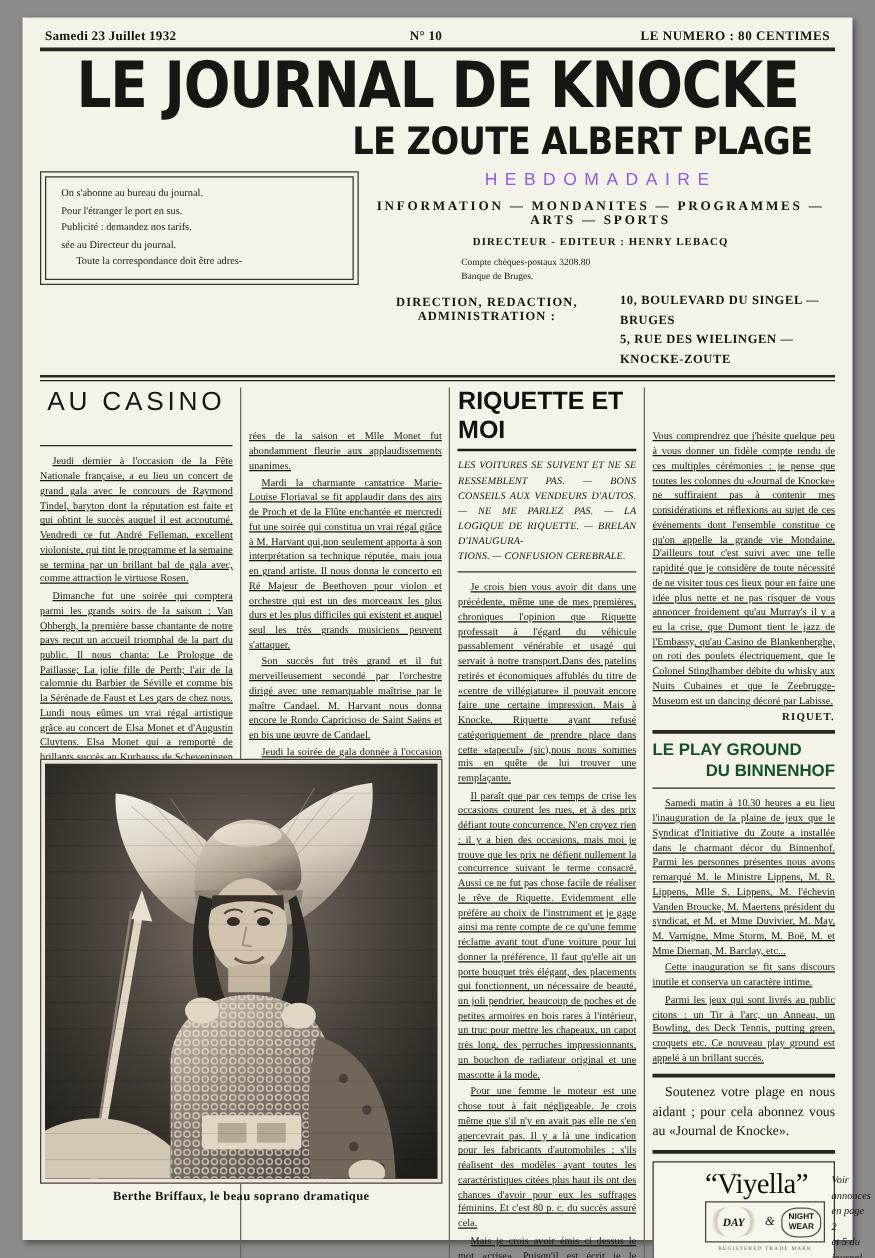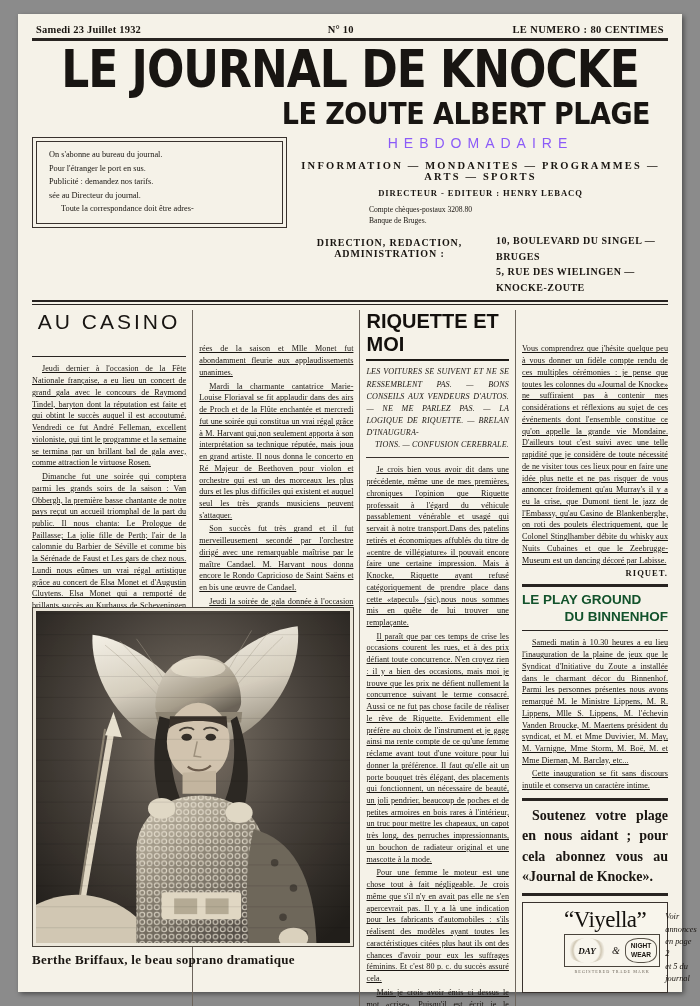--- a/index.html
+++ b/index.html
@@ -184,7 +184,7 @@
     letter-spacing: .15px;
     margin-bottom: 6px;
   }
-  .kicker .ctr { display: block; text-align: right; }
+  .kicker .ctr { display: block; text-align: left; }
   .kicker-rule { height: 1px; background: #3a3430; margin-bottom: 6px; }
 
   p.txt {

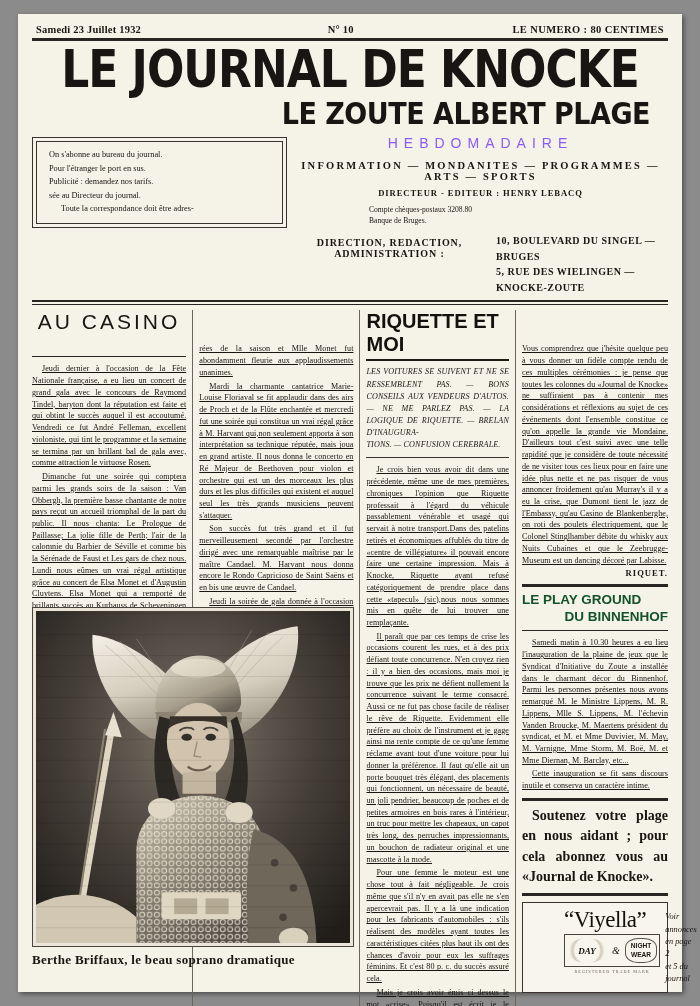--- a/index.html
+++ b/index.html
@@ -410,6 +410,7 @@
       <div class="head-play-rule"></div>
       <p class="txt">Samedi matin à 10.30 heures a eu lieu l'inauguration de la plaine de jeux que le Syndicat d'Initiative du Zoute a installée dans le charmant décor du Binnenhof. Parmi les personnes présentes nous avons remarqué M. le Ministre Lippens, M. R. Lippens, Mlle S. Lippens, M. l'échevin Vanden Broucke, M. Maertens président du syndicat, et M. et Mme Duvivier, M. May, M. Varnigne, Mme Storm, M. Boë, M. et Mme Diernan, M. Barclay, etc...</p>
       <p class="txt">Cette inauguration se fit sans discours inutile et conserva un caractère intime.</p>
+      <p class="txt">Parmi les jeux qui sont livrés au public citons : un Tir à l'arc, un Anneau, un Bowling, des Deck Tennis, putting green, croquets etc. Ce nouveau play ground est appelé à un brillant succès.</p>
 
       <div class="box-rule-top"></div>
       <p class="promo">Soutenez votre plage en nous aidant ; pour cela abonnez vous au «Journal de Knocke».</p>

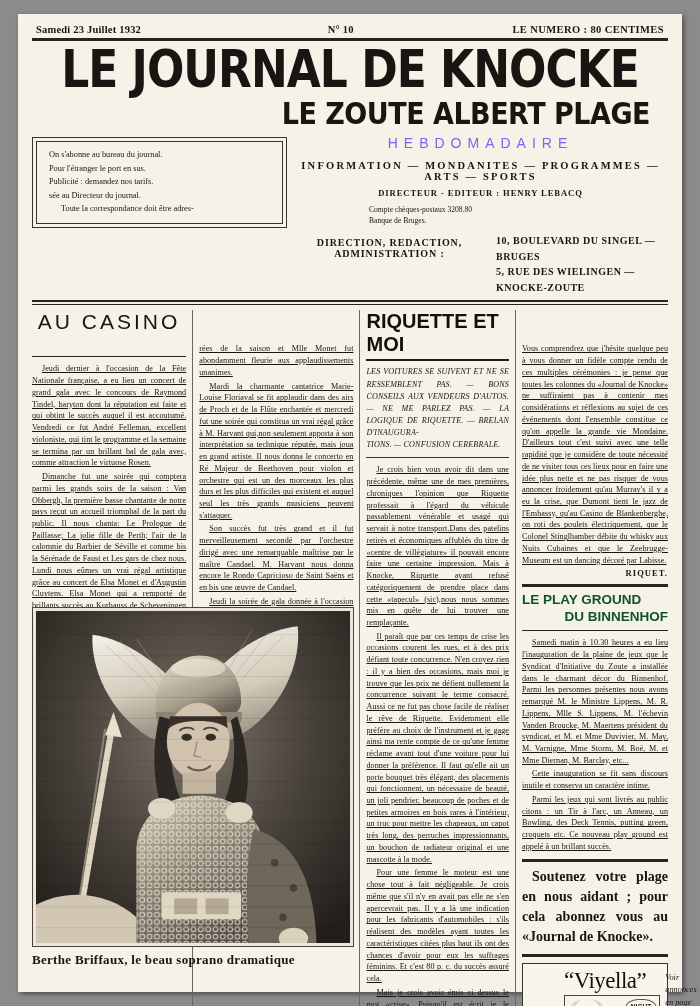--- a/index.html
+++ b/index.html
@@ -241,10 +241,10 @@
   .head-play-rule { height: 1px; background: #2a2623; margin: 5px 0 6px 0; }
 
   .promo {
-    font-size: 14px;
+    font-size: 11px;
     line-height: 1.45;
     text-align: justify;
-    font-weight: bold;
+    font-weight: normal;
     text-indent: 10px;
   }
 

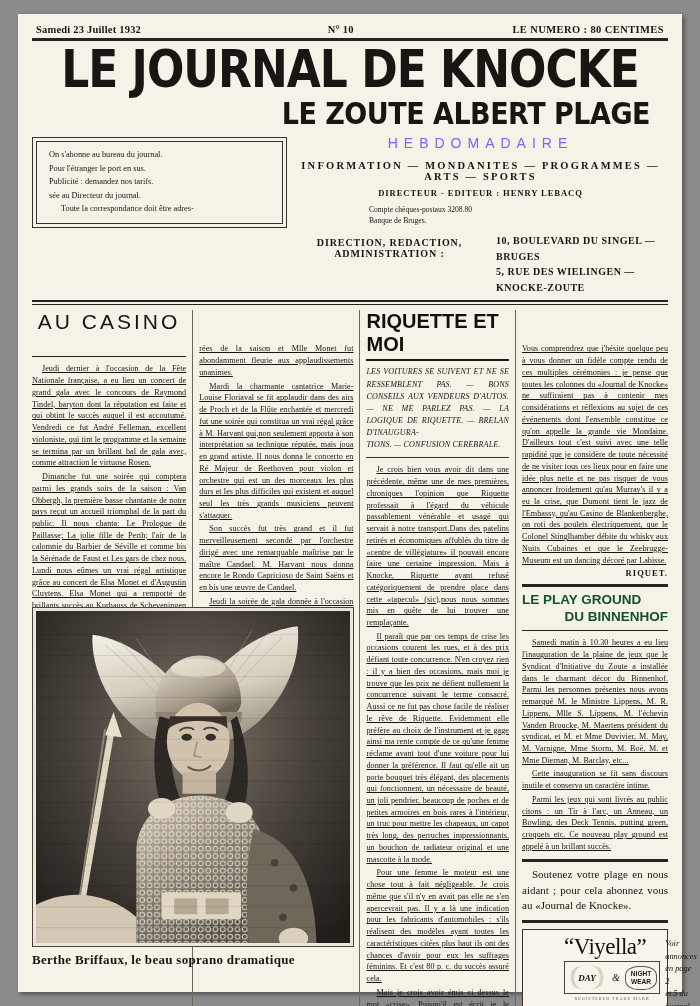--- a/index.html
+++ b/index.html
@@ -221,8 +221,8 @@
     background: #3a342c;
   }
   .photo-caption {
-    text-align: left;
-    font-size: 13px;
+    text-align: center;
+    font-size: 10px;
     font-weight: bold;
     margin-top: 5px;
     letter-spacing: .3px;

